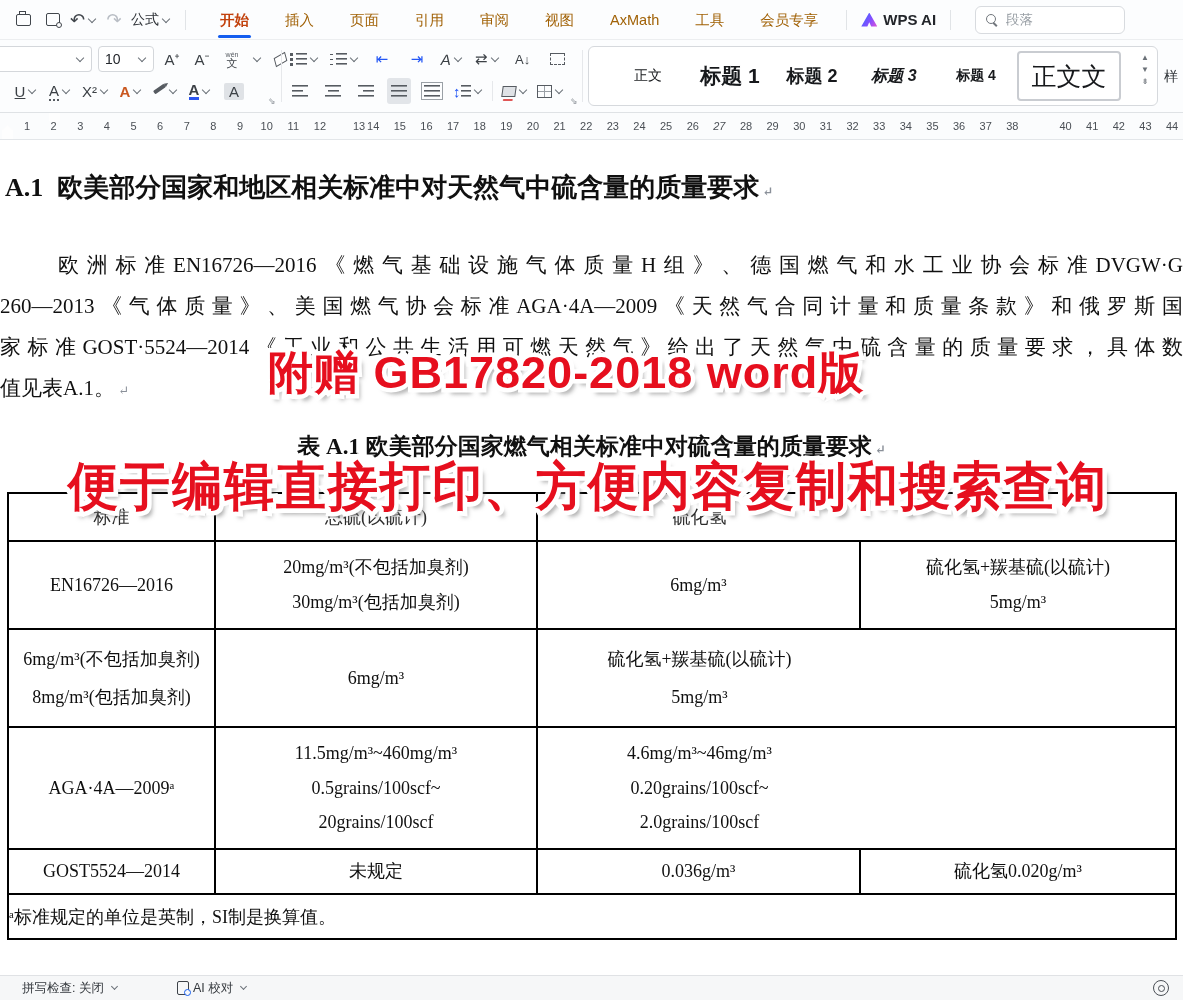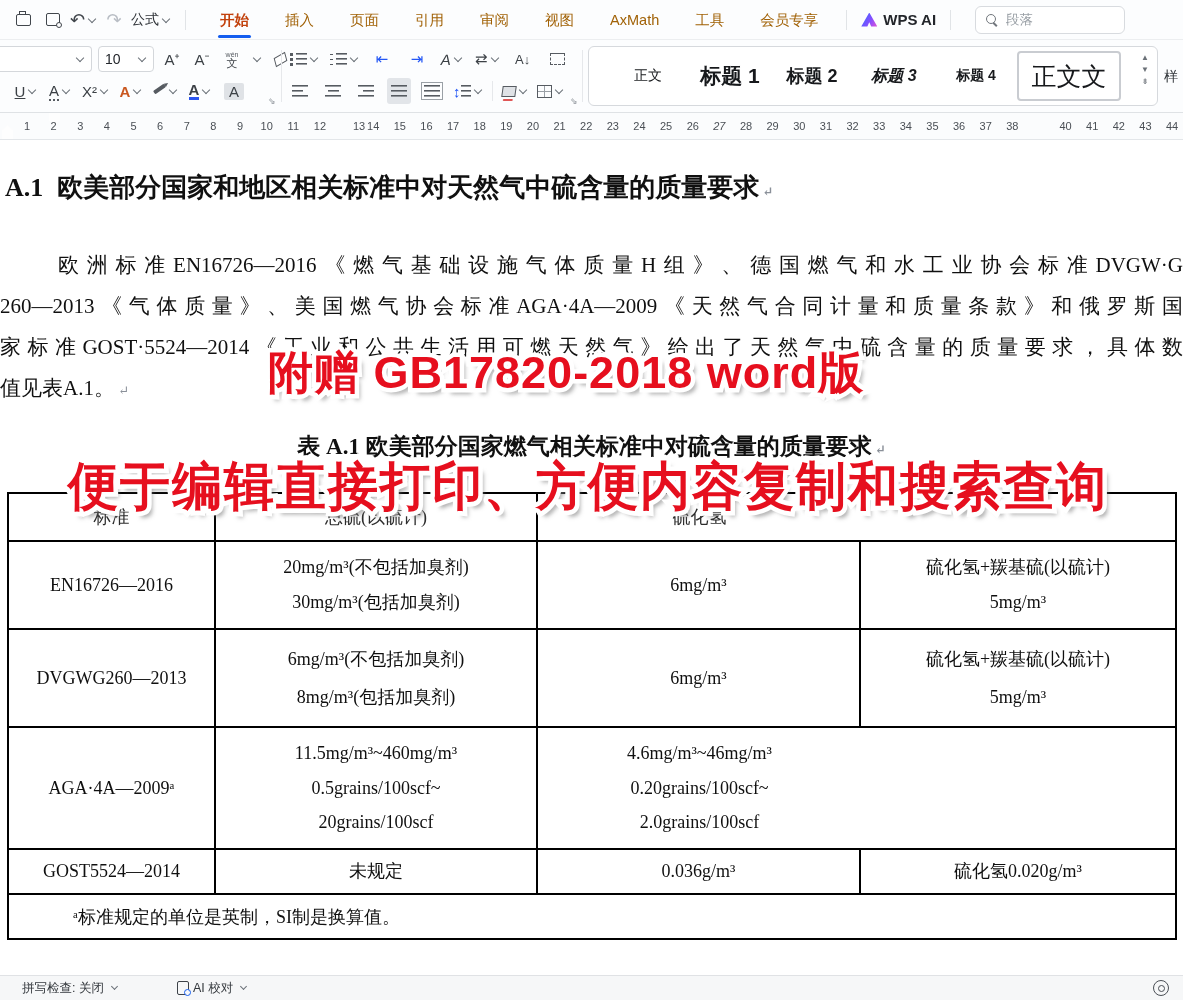--- a/index.html
+++ b/index.html
@@ -407,9 +407,6 @@
         </div>
         <div class="trow" style="height: 98px;">
           <div class="tcell">
-            <div class="cell-line">DVGWG260—2013</div>
-          </div>
-          <div class="tcell">
             <div class="cell-line">6mg/m³(不包括加臭剂)</div>
             <div class="cell-line">8mg/m³(包括加臭剂)</div>
           </div>

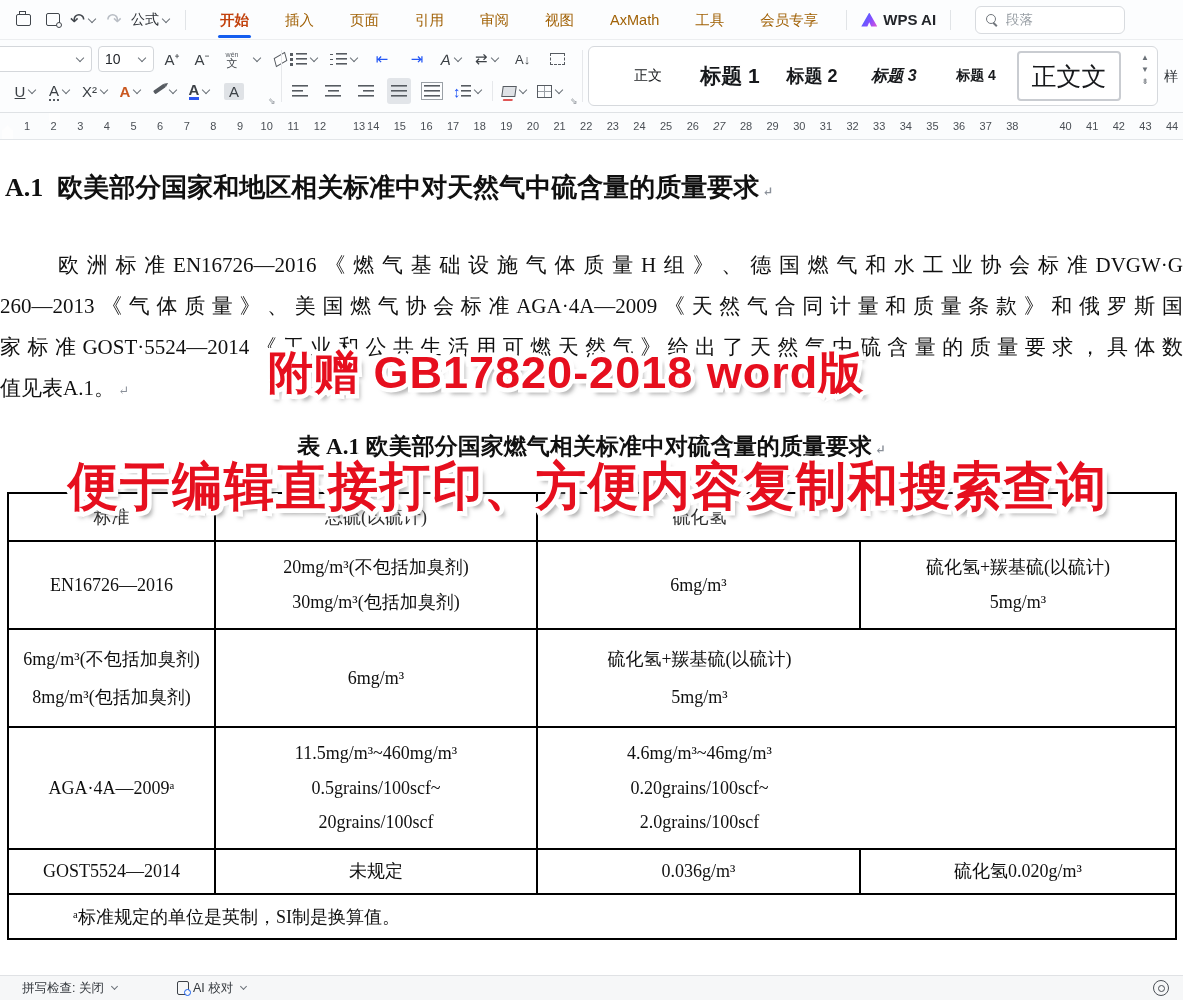--- a/index.html
+++ b/index.html
@@ -109,7 +109,7 @@
   .tcell:last-child { border-right:none; }
   .thead-row .tcell { justify-content:center; color:#2c2c2c; }
   .cell-line { line-height:1.25; white-space:nowrap; }
-  .footrow { border-top:2px solid #000; display:flex; align-items:center; padding-left:64px; height:45px; }
+  .footrow { border-top:2px solid #000; display:flex; align-items:center; height:45px; }
 
   
   .statusbar { position:absolute; left:0; top:975px; width:1183px; height:25px; background:#f6f7f8; border-top:1px solid #e0e2e5; display:flex; align-items:center; font-size:12.5px; color:#33373c; }

